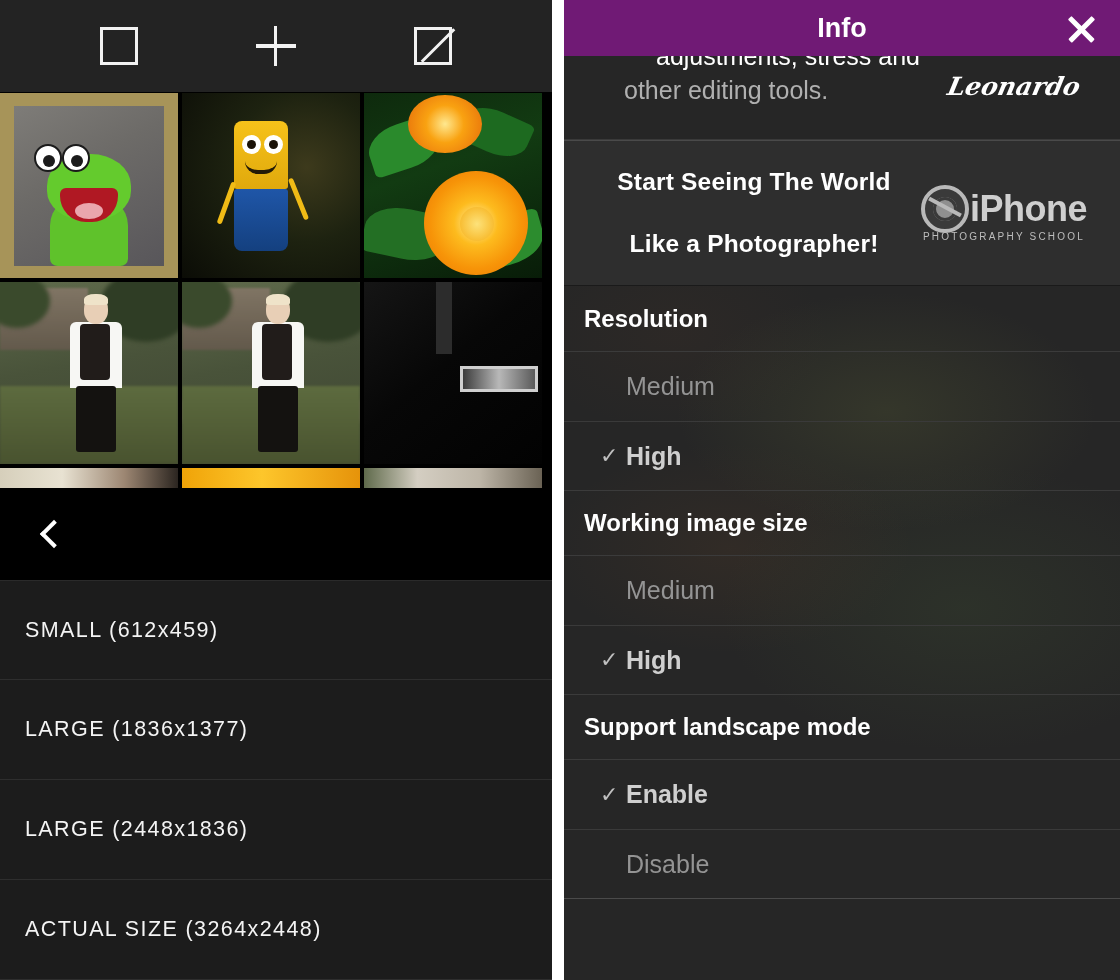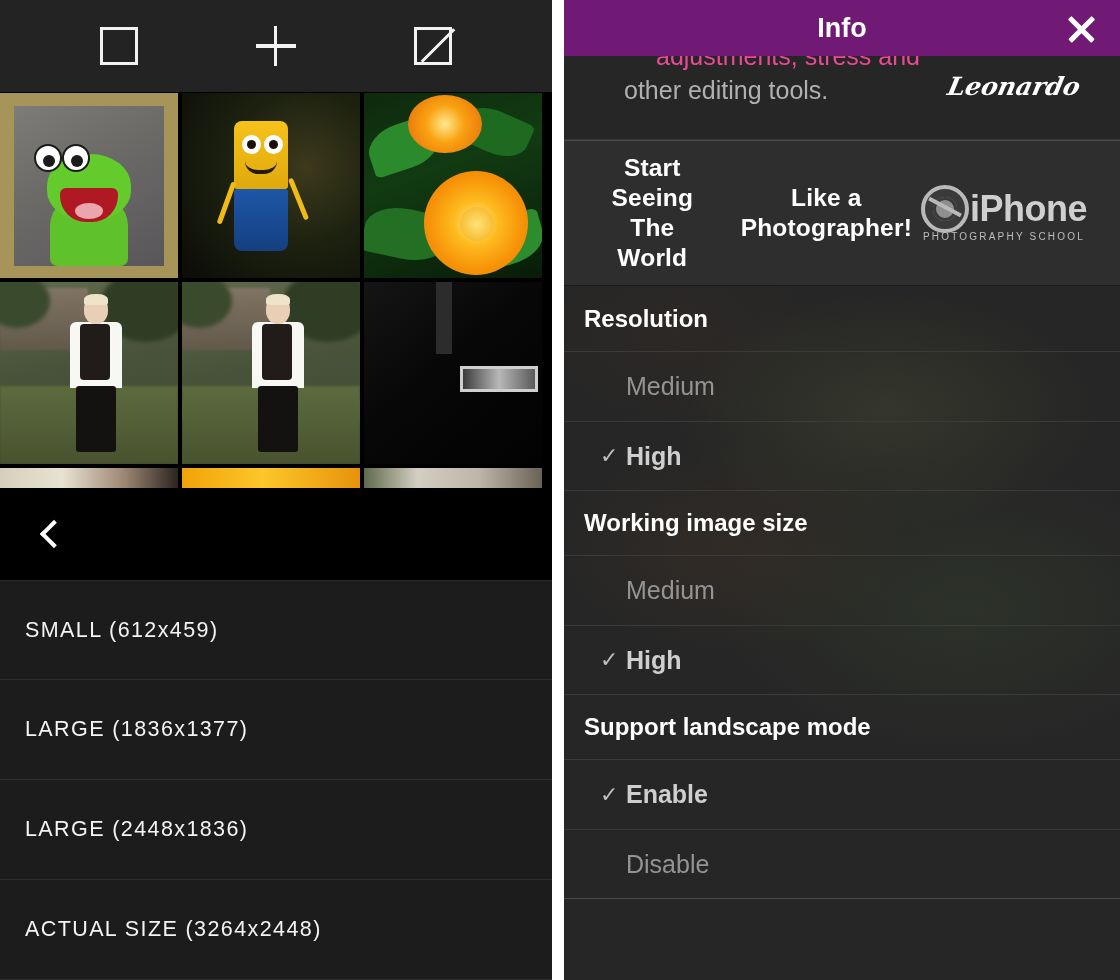--- a/index.html
+++ b/index.html
@@ -307,7 +307,7 @@
   }
   .promo-cut {
     position:absolute; left:92px; top:-14px;
-    color:#ec4899; font-size:25px; white-space:nowrap;
+    color:#ffffff; font-size:25px; white-space:nowrap;
   }
   .promo-line2 {
     position:absolute; left:60px; top:20px;

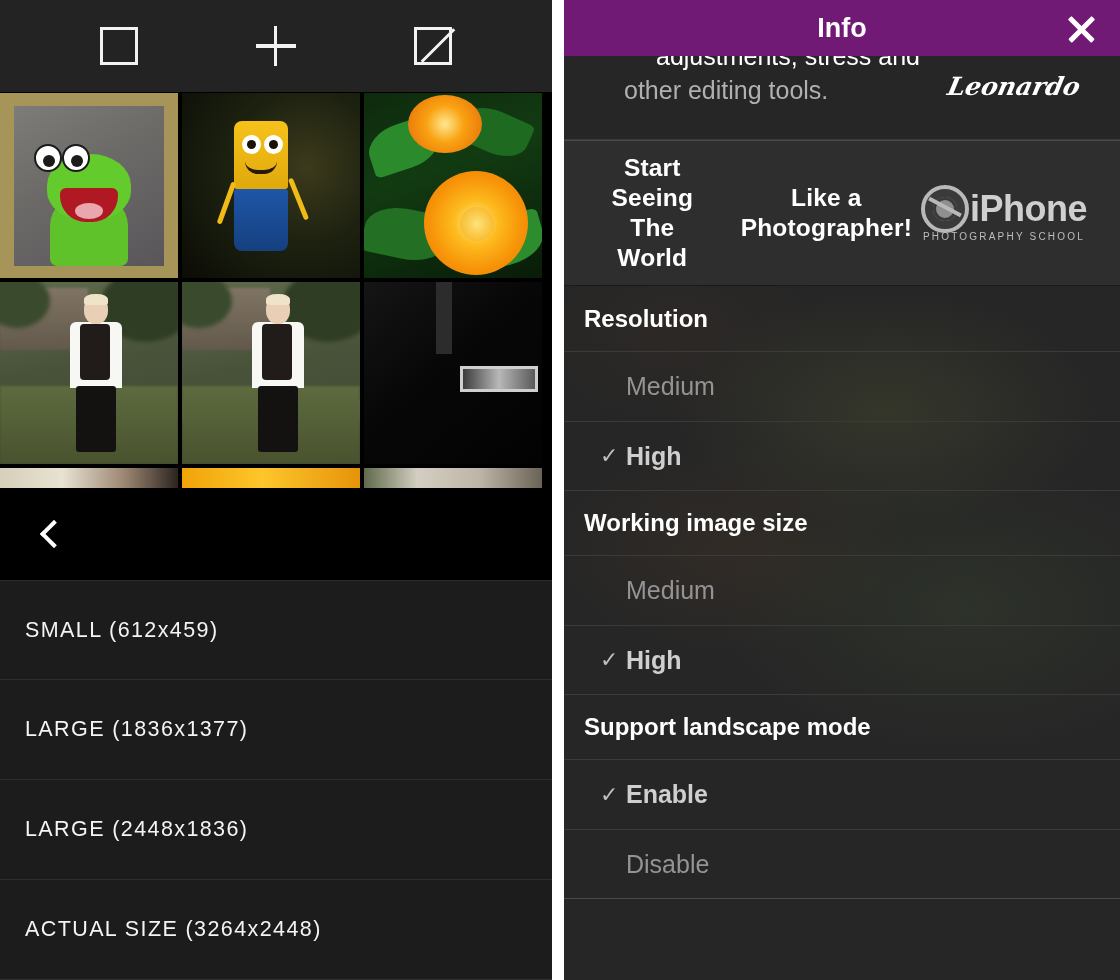--- a/index.html
+++ b/index.html
@@ -332,7 +332,7 @@
   }
   .ad-left {
     flex:1 1 auto;
-    display:flex; flex-direction:row; align-items:center;
+    display:flex; flex-direction:column; align-items:center;
     padding-left:14px;
     gap:32px;
   }

